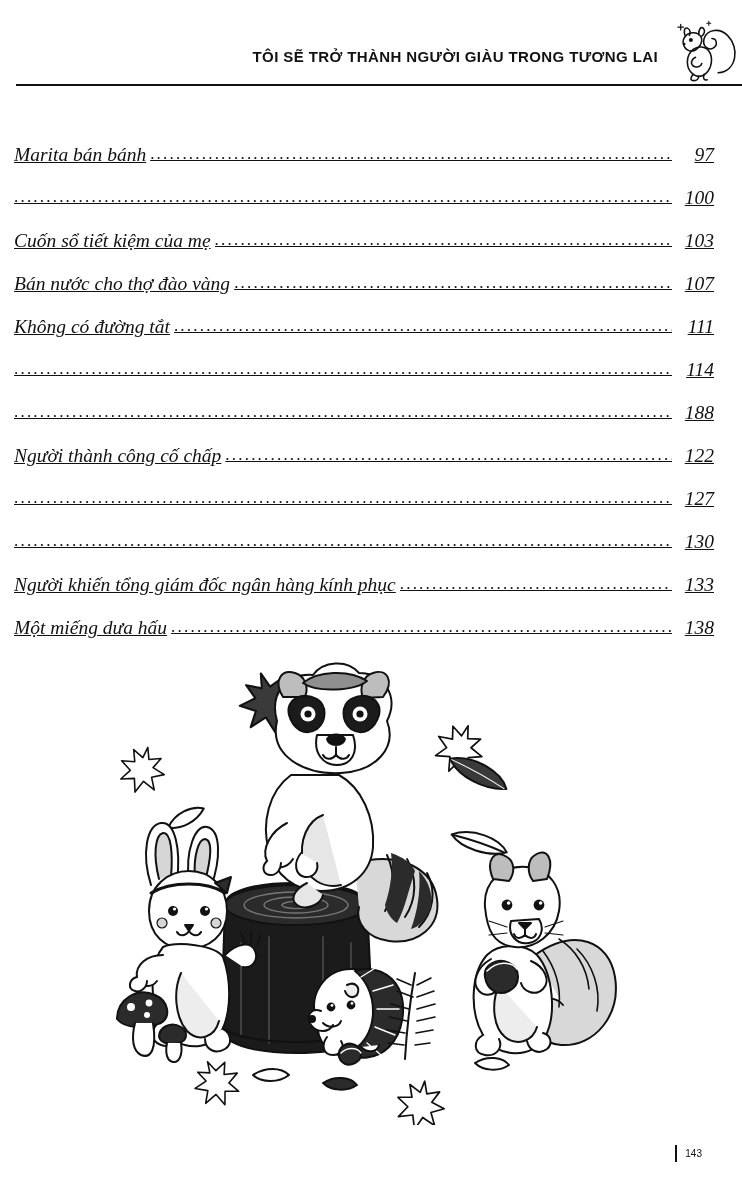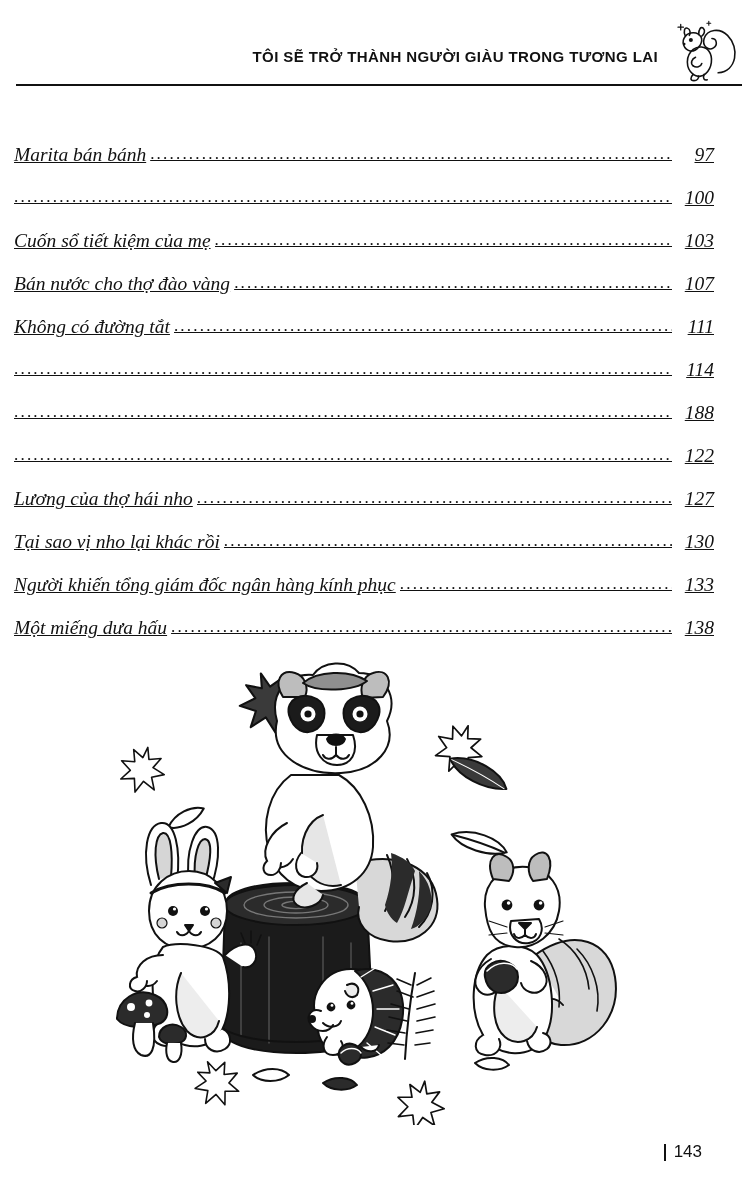--- a/index.html
+++ b/index.html
@@ -188,6 +188,7 @@
       <span class="toc-page">188</span>
     </div>
     <div class="toc-row">
+      <span class="toc-title">Người thành công cố chấp</span>
       <span class="toc-dots">...............................................................................................................................</span>
       <span class="toc-page">122</span>
     </div>

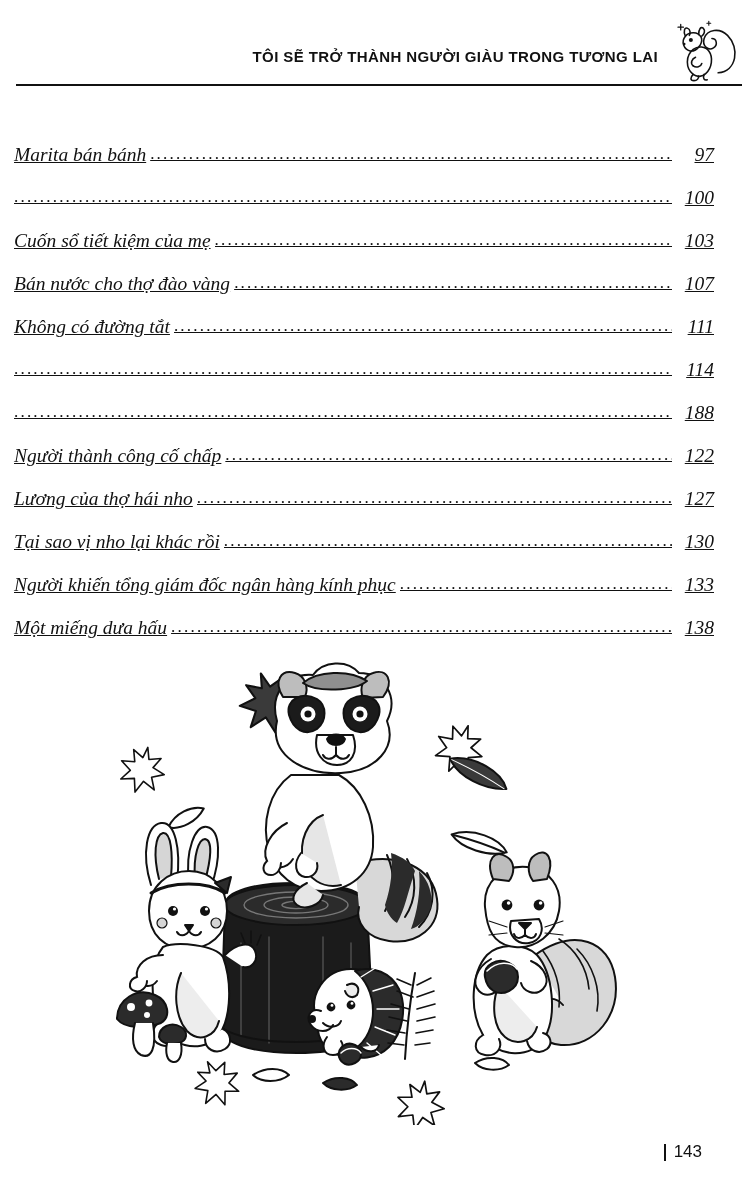--- a/index.html
+++ b/index.html
@@ -193,7 +193,6 @@
       <span class="toc-page">122</span>
     </div>
     <div class="toc-row">
-      <span class="toc-title">Lương của thợ hái nho</span>
       <span class="toc-dots">...............................................................................................................................</span>
       <span class="toc-page">127</span>
     </div>

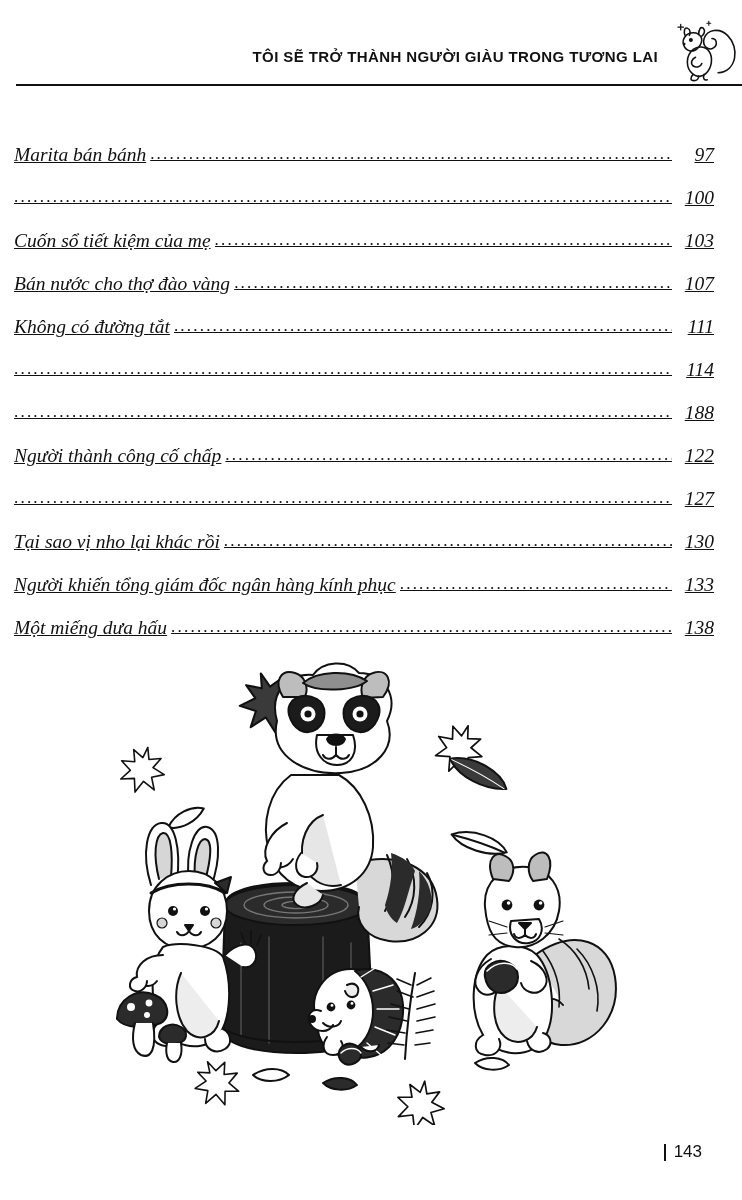--- a/index.html
+++ b/index.html
@@ -197,7 +197,6 @@
       <span class="toc-page">127</span>
     </div>
     <div class="toc-row">
-      <span class="toc-title">Tại sao vị nho lại khác rồi</span>
       <span class="toc-dots">...............................................................................................................................</span>
       <span class="toc-page">130</span>
     </div>

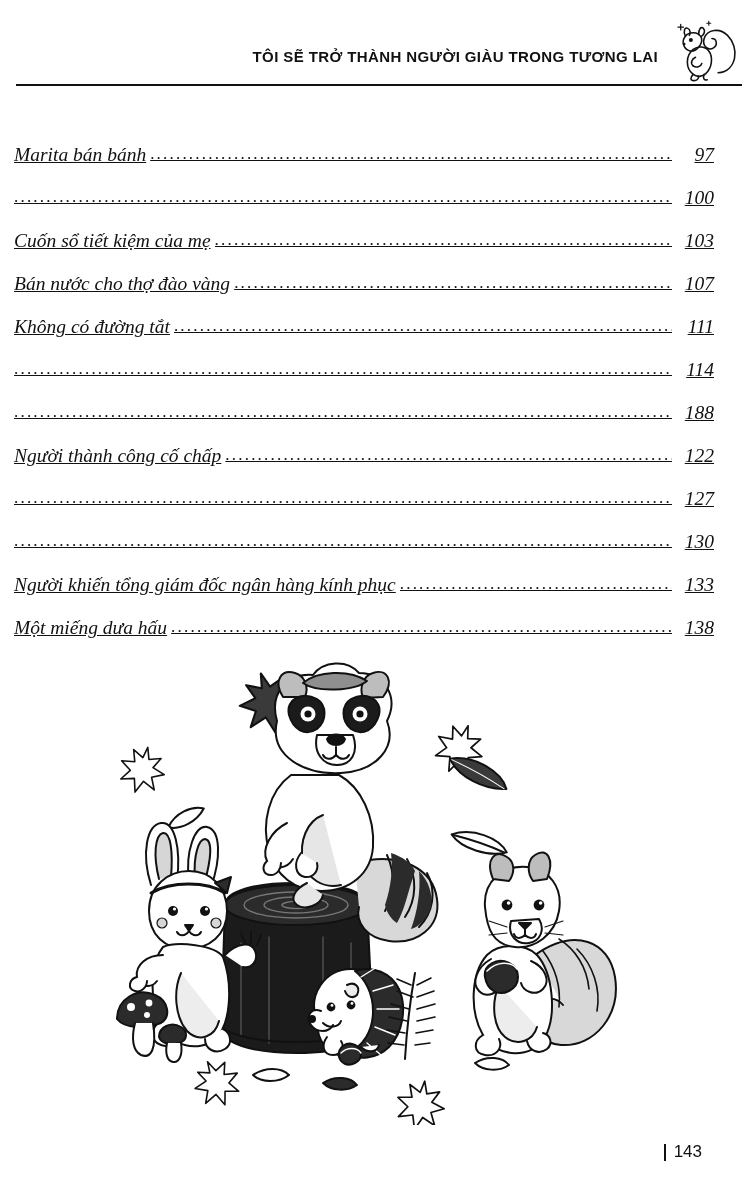--- a/index.html
+++ b/index.html
@@ -106,7 +106,7 @@
     align-items: center;
     gap: 8px;
     font-family: "Liberation Sans", sans-serif;
-    font-size: 17px;
+    font-size: 10px;
     color: #111;
   }
   .footer-bar {

